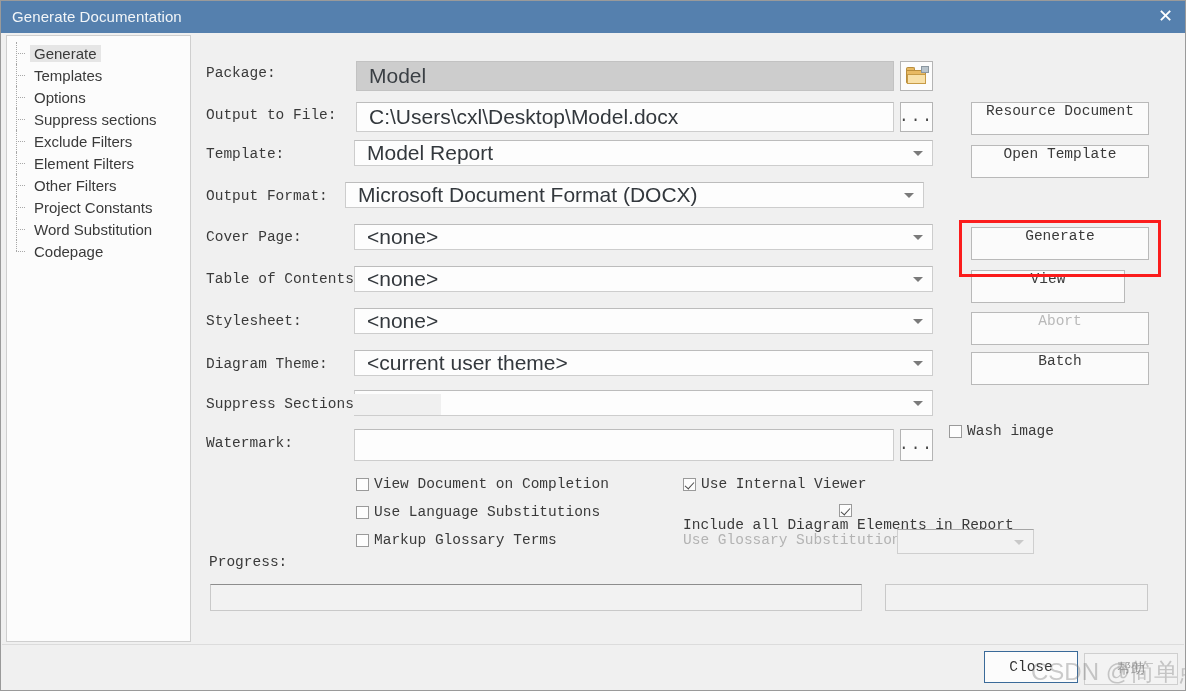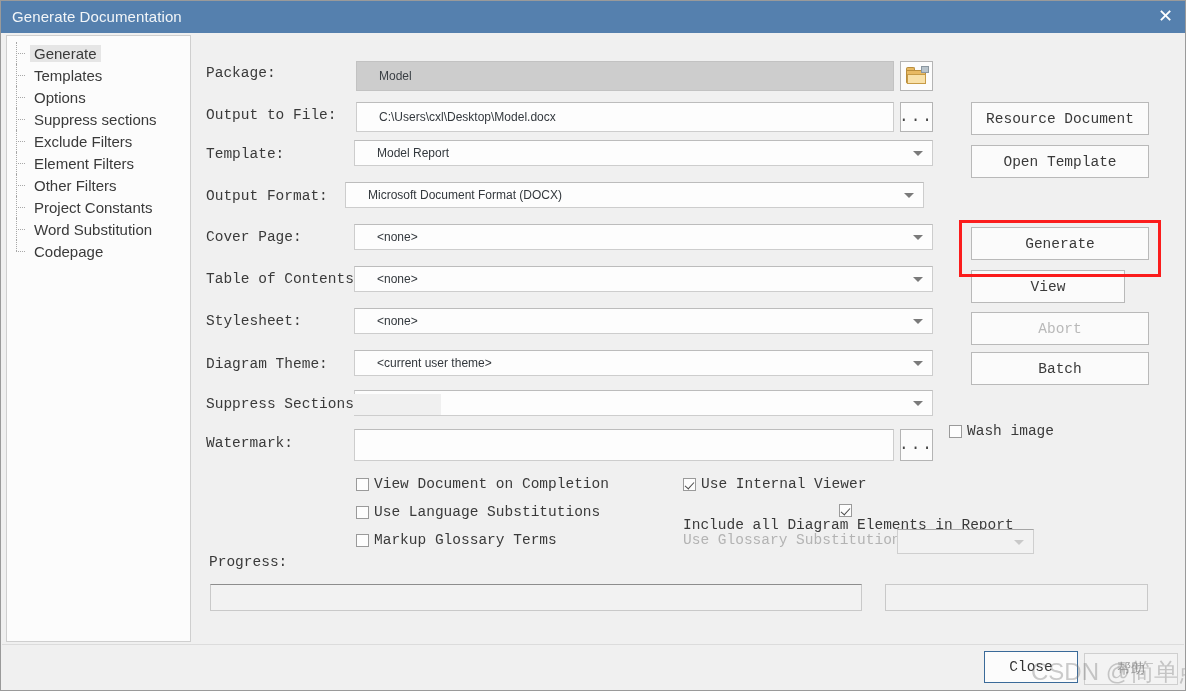--- a/index.html
+++ b/index.html
@@ -79,10 +79,10 @@
     background: #fdfdfd;
     border: 1px solid #cdcdcd;
     border-top-color: #bcbcbc;
-    font-size: 12px;
+    font-size: 21px;
     color: #33383d;
     display: flex; align-items: center;
-    padding-left: 22px;
+    padding-left: 12px;
     overflow: hidden;
   }
   .field.disabled {

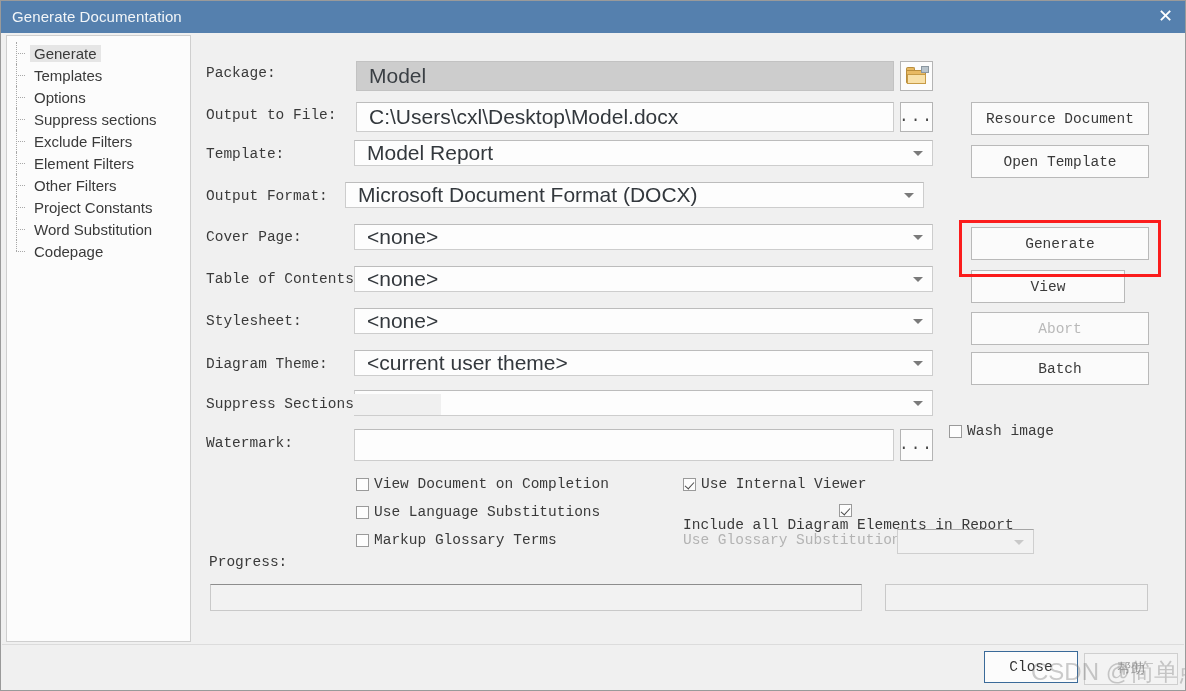--- a/index.html
+++ b/index.html
@@ -139,7 +139,7 @@
     font-family: "Liberation Mono", monospace;
     font-size: 14.5px;
     color: #3a3a3a;
-    display: flex; align-items: center; justify-content: center;
+    display: flex; justify-content: center;
     cursor: pointer;
   }
   .rbtn.disabled { color: #b9b9b9; cursor: default; }

